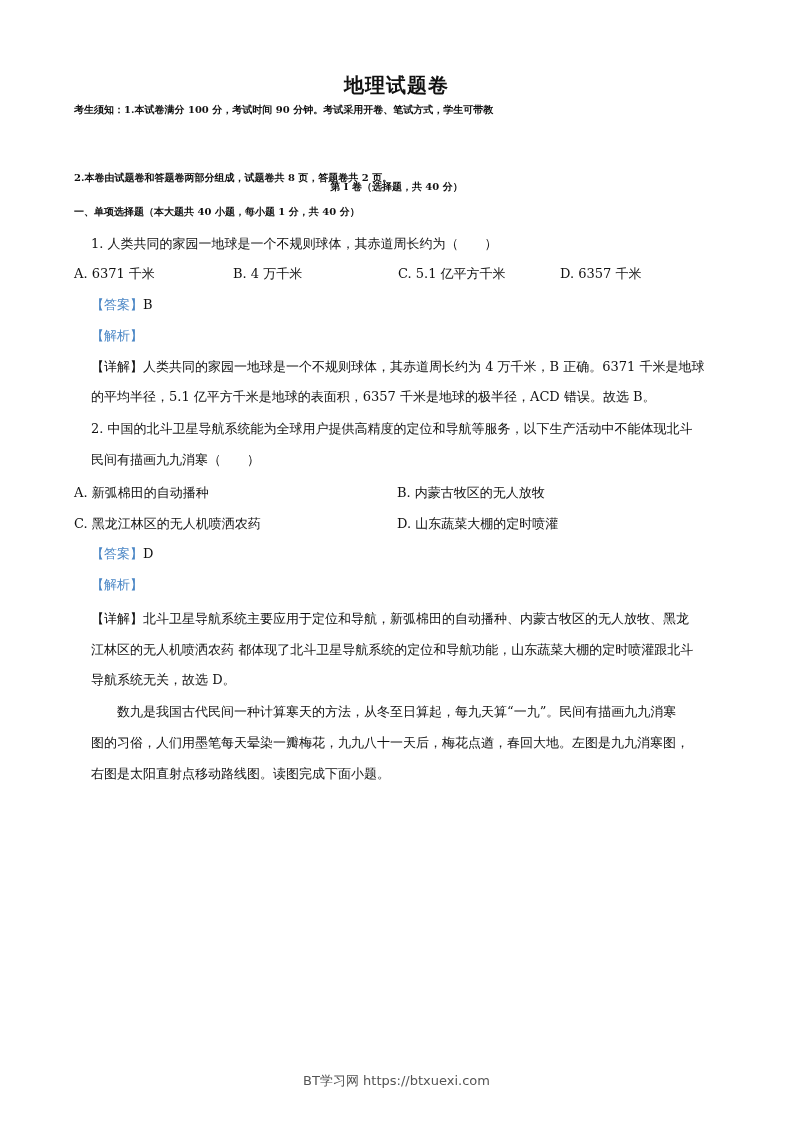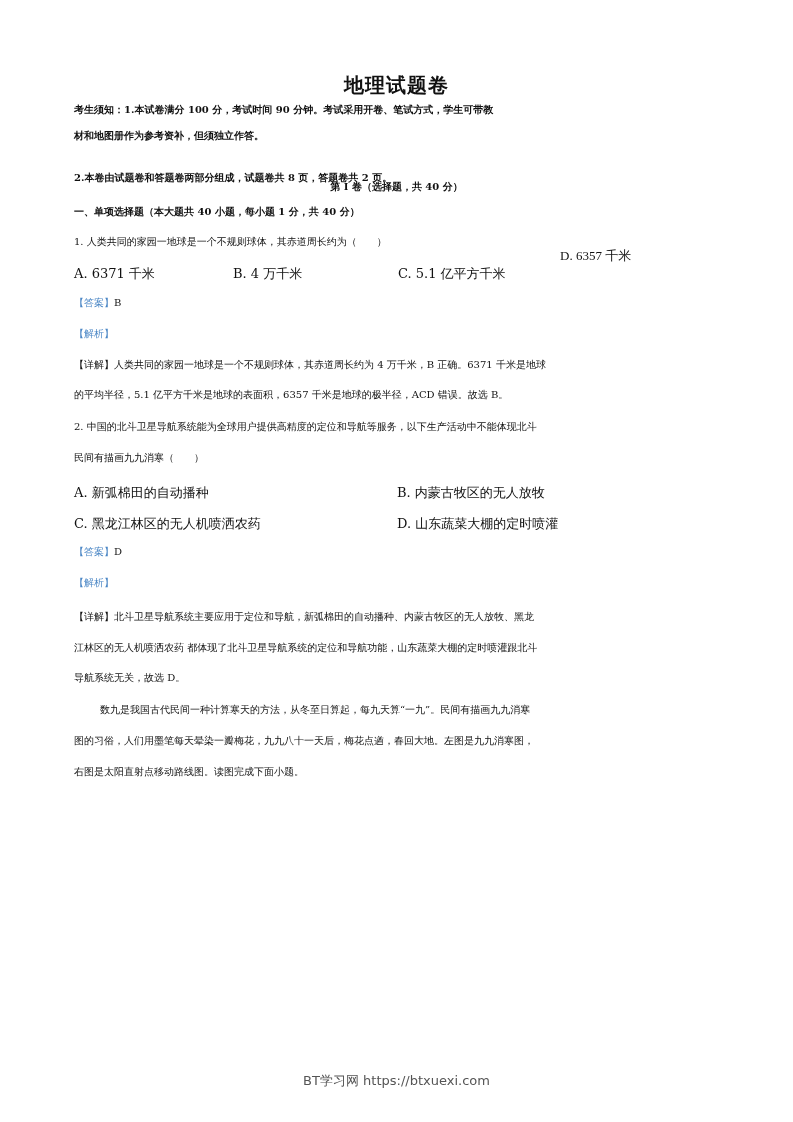--- a/index.html
+++ b/index.html
@@ -24,7 +24,6 @@
   <div class="title">地理试题卷</div>
 
   <div class="line bold" style="top:103px;">考生须知：1.本试卷满分 100 分，考试时间 90 分钟。考试采用开卷、笔试方式，学生可带教</div>
-  <div class="line bold" style="top:129px;">材和地图册作为参考资补，但须独立作答。</div>
   <div class="line bold" style="top:155px;margin-top:16px;">2.本卷由试题卷和答题卷两部分组成，试题卷共 8 页，答题卷共 2 页。</div>
 
   <div class="line bold center" style="top:180px; left:0;">第 I 卷（选择题，共 40 分）</div>

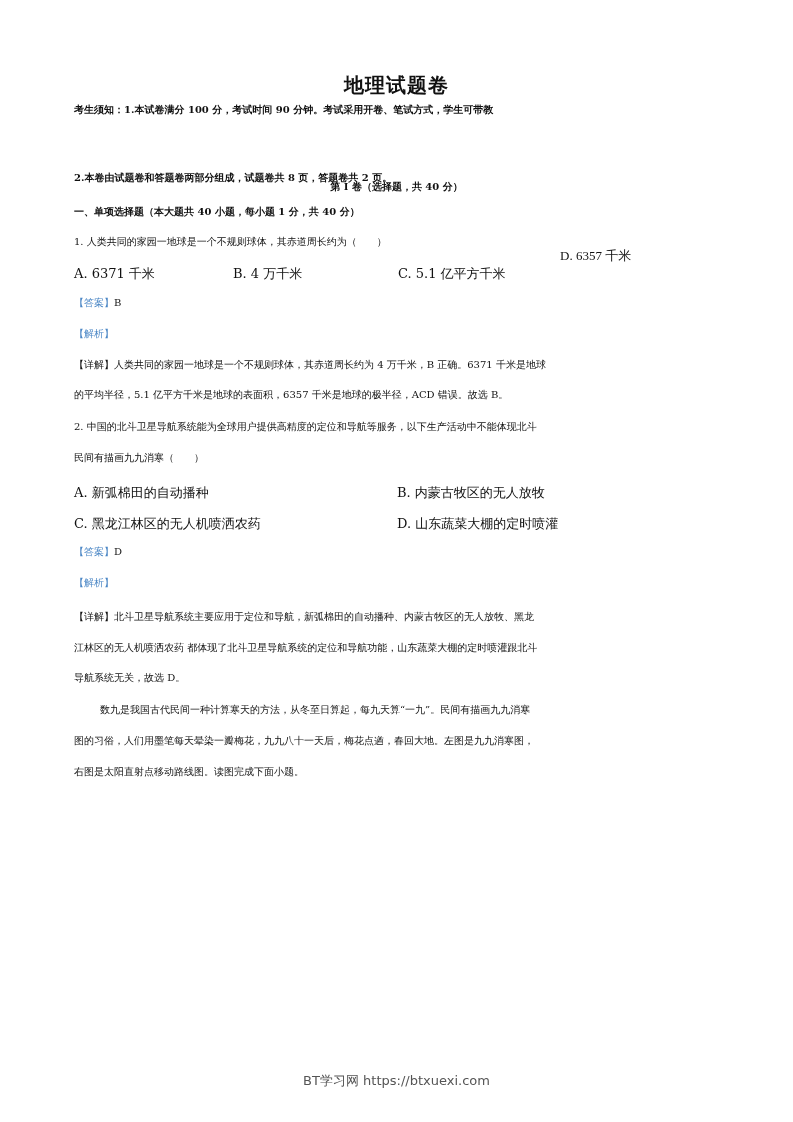--- a/index.html
+++ b/index.html
@@ -10,7 +10,7 @@
            font-size: 20px; font-weight: bold; letter-spacing: 1px; }
   .line { position: absolute; left: 74px; width: 660px; white-space: nowrap; }
   .bold { font-weight: bold; font-size: 10px; }
-  .normal { font-size: 10px; }
+  .normal { font-size: 13px; margin-left: 17px; }
   .center { left: 0; width: 793px; text-align: center; }
   .opt { position: absolute; font-size: 13px; white-space: nowrap; }
   .label-blue { color: #4a86c5; }

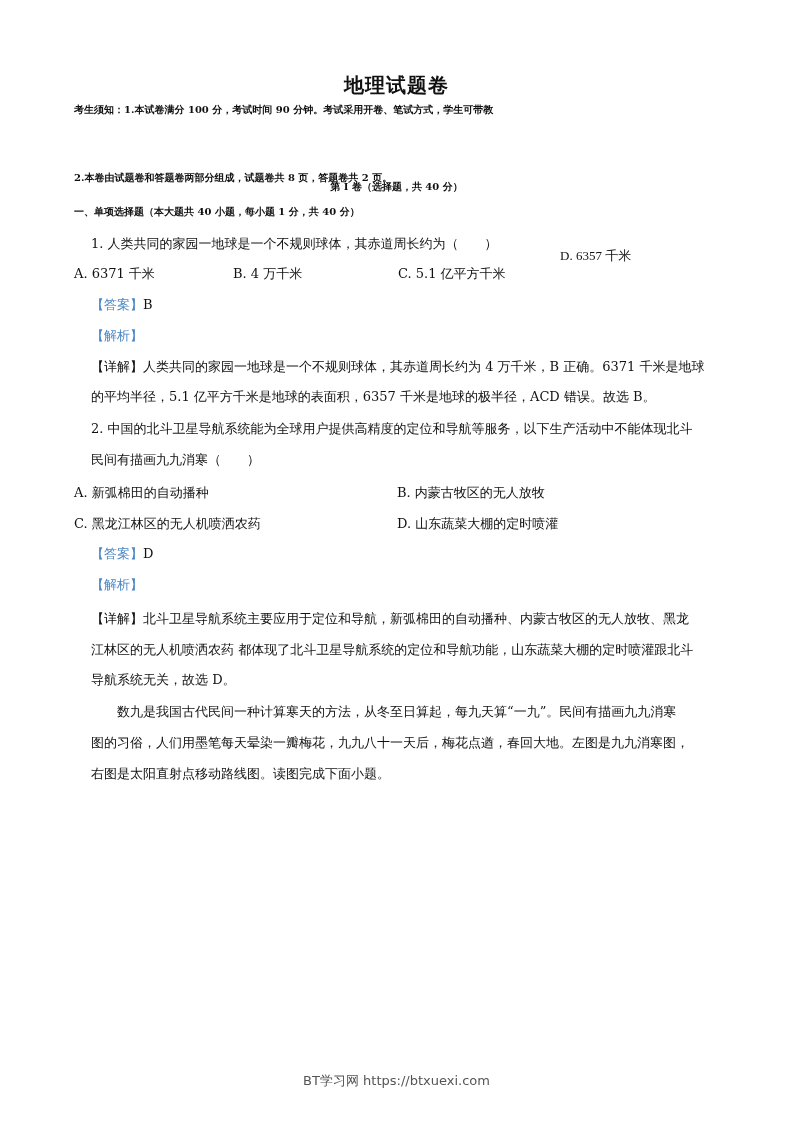--- a/index.html
+++ b/index.html
@@ -33,7 +33,7 @@
   <div class="opt" style="top:265px; left:74px;">A. 6371 千米</div>
   <div class="opt" style="top:265px; left:233px;">B. 4 万千米</div>
   <div class="opt" style="top:265px; left:398px;">C. 5.1 亿平方千米</div>
-  <div class="opt" style="top:247px; left:560px;font-family:Liberation Serif, serif;">D. 6357 千米</div>
+  <div class="opt" style="top:265px; left:560px;">D. 6357 千米</div>
 
   <div class="line normal" style="top:296px;">
     <span class="label-blue">【答案】</span><span>B</span>

